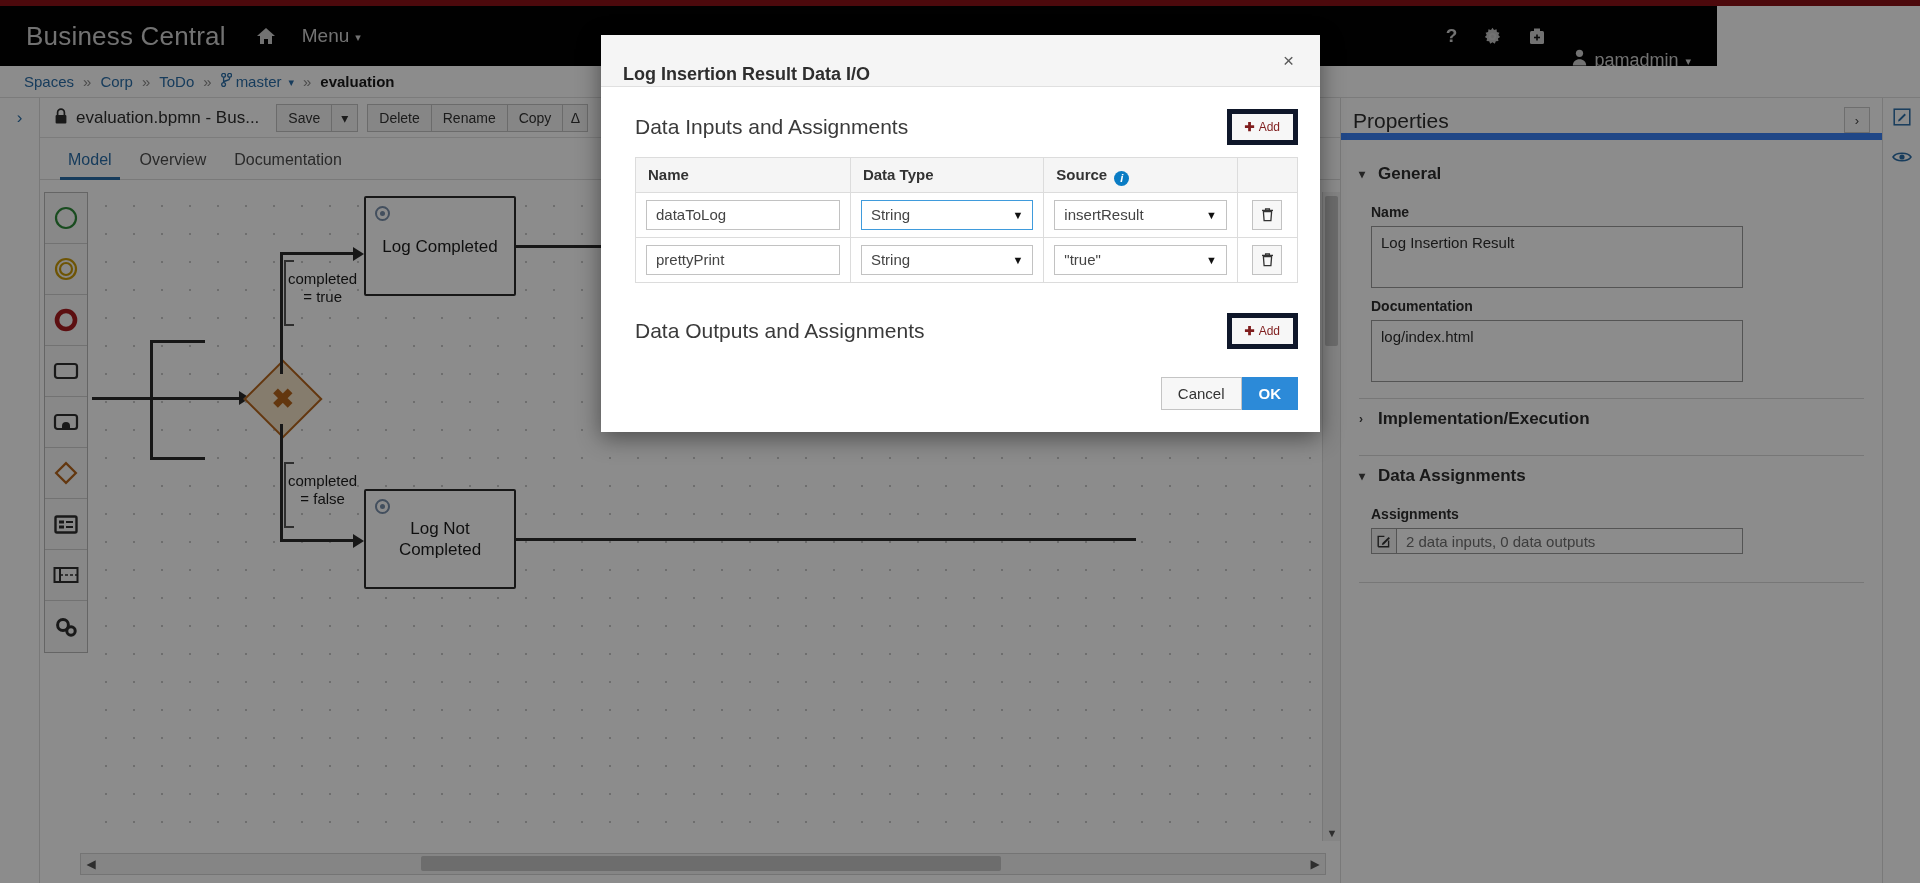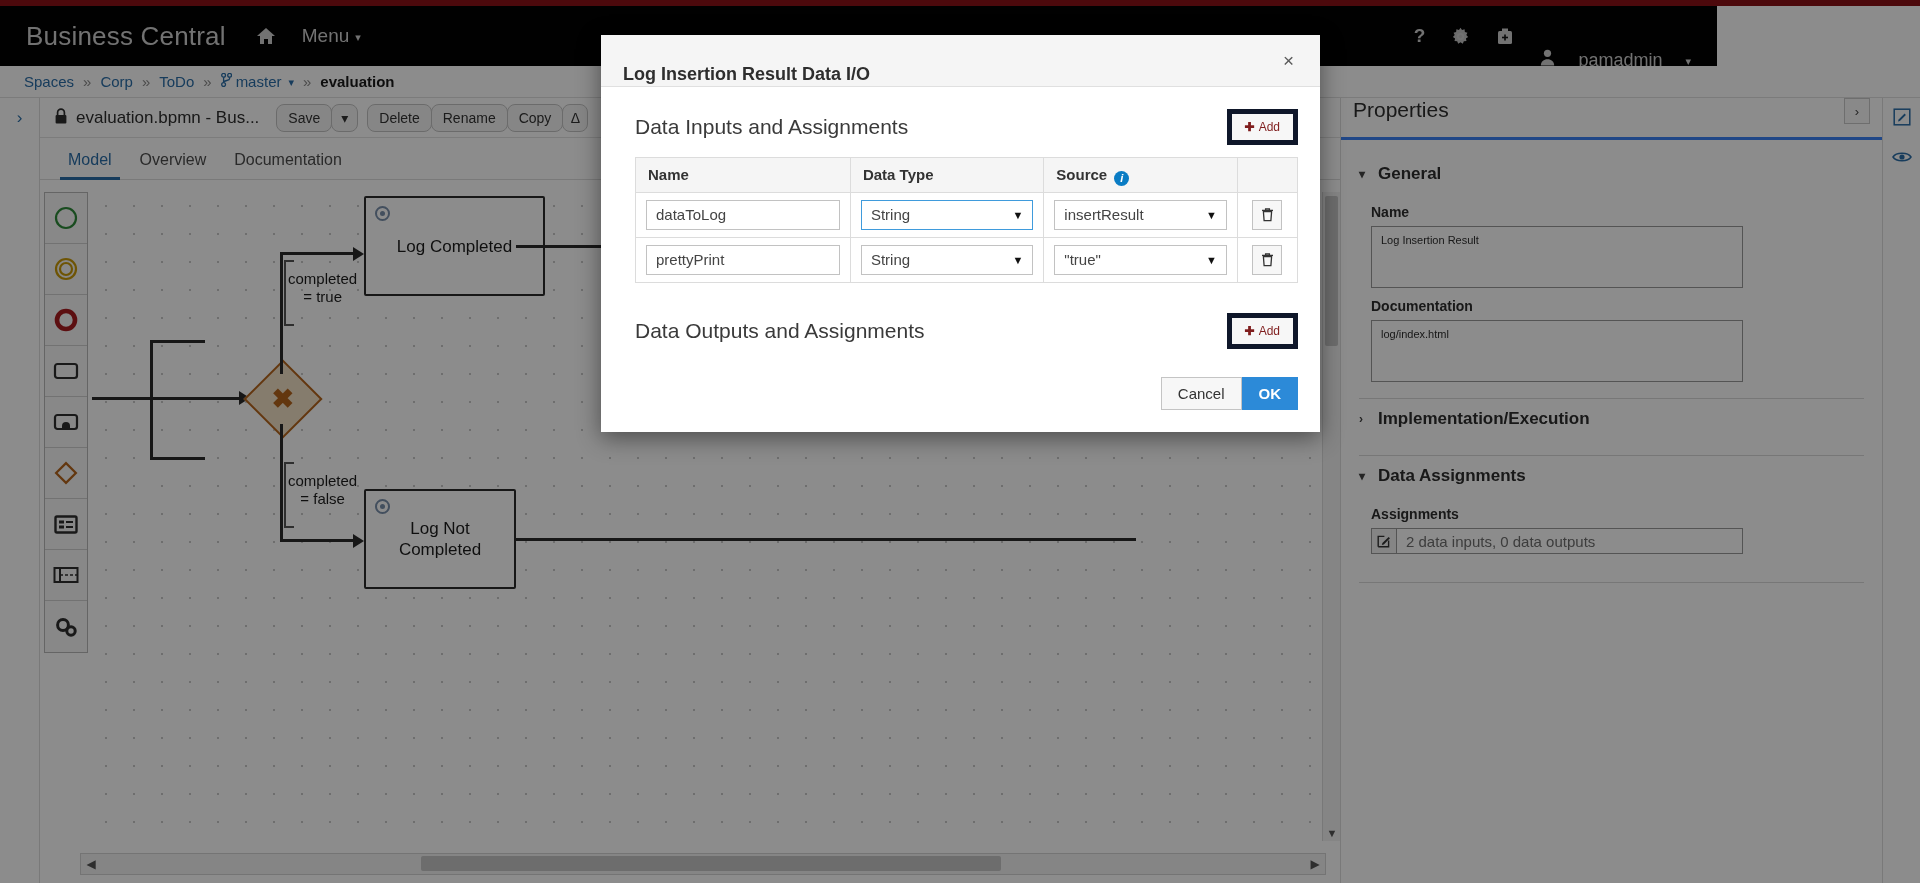--- a/index.html
+++ b/index.html
@@ -40,7 +40,7 @@
     margin-right: 26px; color: #cfcfcf; font-size: 17px;
   }
   .mh-right .ic { cursor: pointer; display:flex; align-items:center; }
-  .mh-user { display: flex; align-items: center; gap: 23px; font-size: 18px; cursor: pointer; margin-top: 48px; }
+  .mh-user { display: flex; align-items: center; gap: 7px; font-size: 18px; cursor: pointer; margin-top: 48px; }
 
   
   .crumbbar {

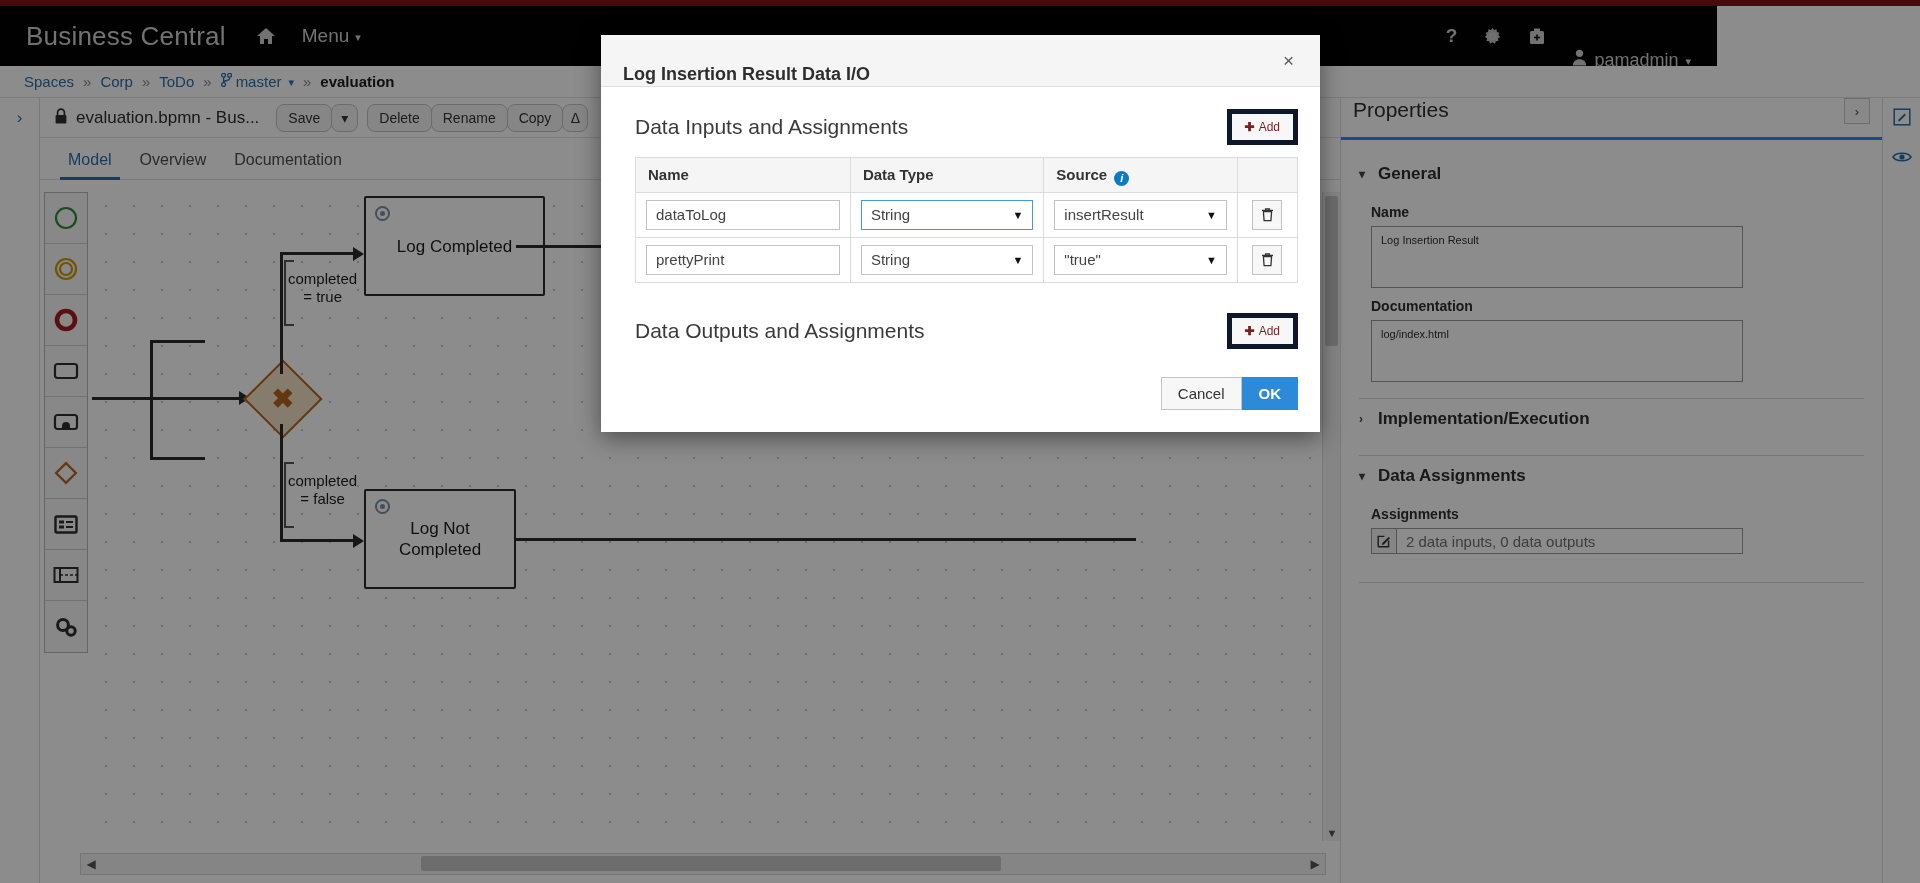--- a/index.html
+++ b/index.html
@@ -81,7 +81,7 @@
     height: 28px; line-height: 18px; white-space: nowrap;
   }
   .btn-group { display: flex; }
-  .btn-group .btn { margin-left: -1px; border-radius: 8px; }
+  .btn-group .btn { margin-left: -1px; }
   .btn-sep { width: 10px; }
 
   .tabs {

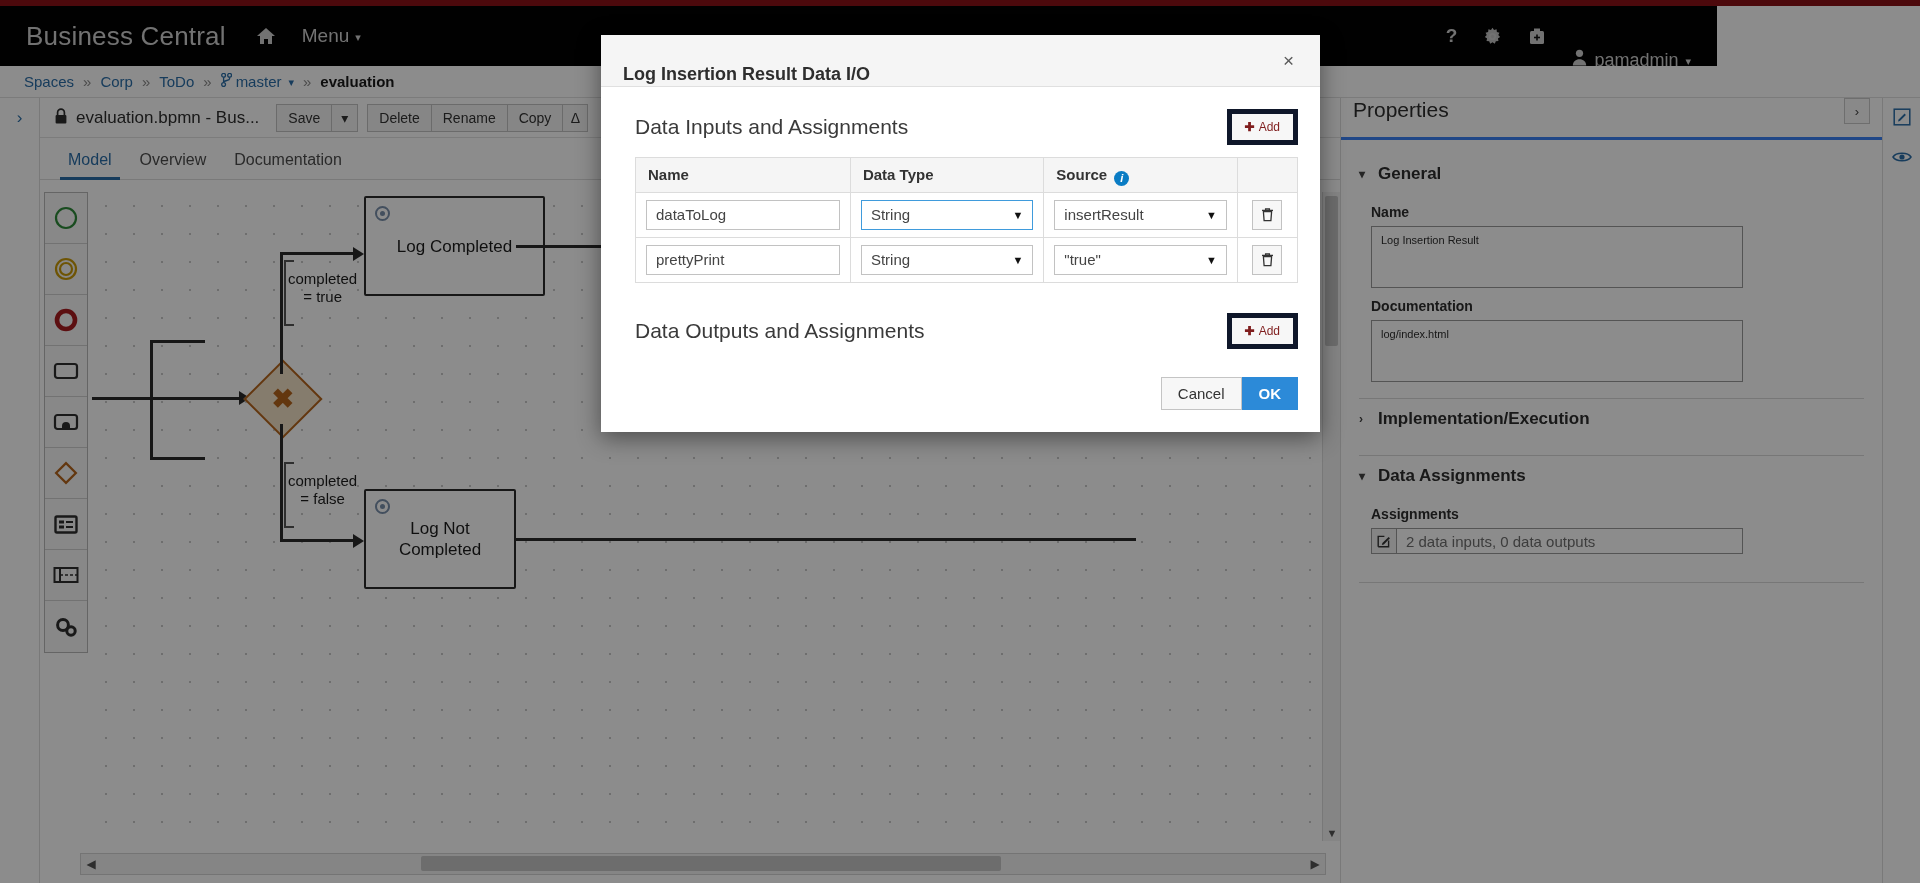--- a/index.html
+++ b/index.html
@@ -187,8 +187,8 @@
     background: #fff; border-left: 1px solid #dcdcdc;
   }
   .props-head {
-    height: 42px; display: flex; align-items: flex-start;
-    border-bottom: 3px solid #3b82f6; padding: 0 12px;
+    height: 42px; display: flex; align-items: flex-end;
+    border-bottom: 7px solid #3b82f6; padding: 0 12px;
   }
   .props-title { font-size: 21px; color: #2e2e2e; }
   .props-expand {

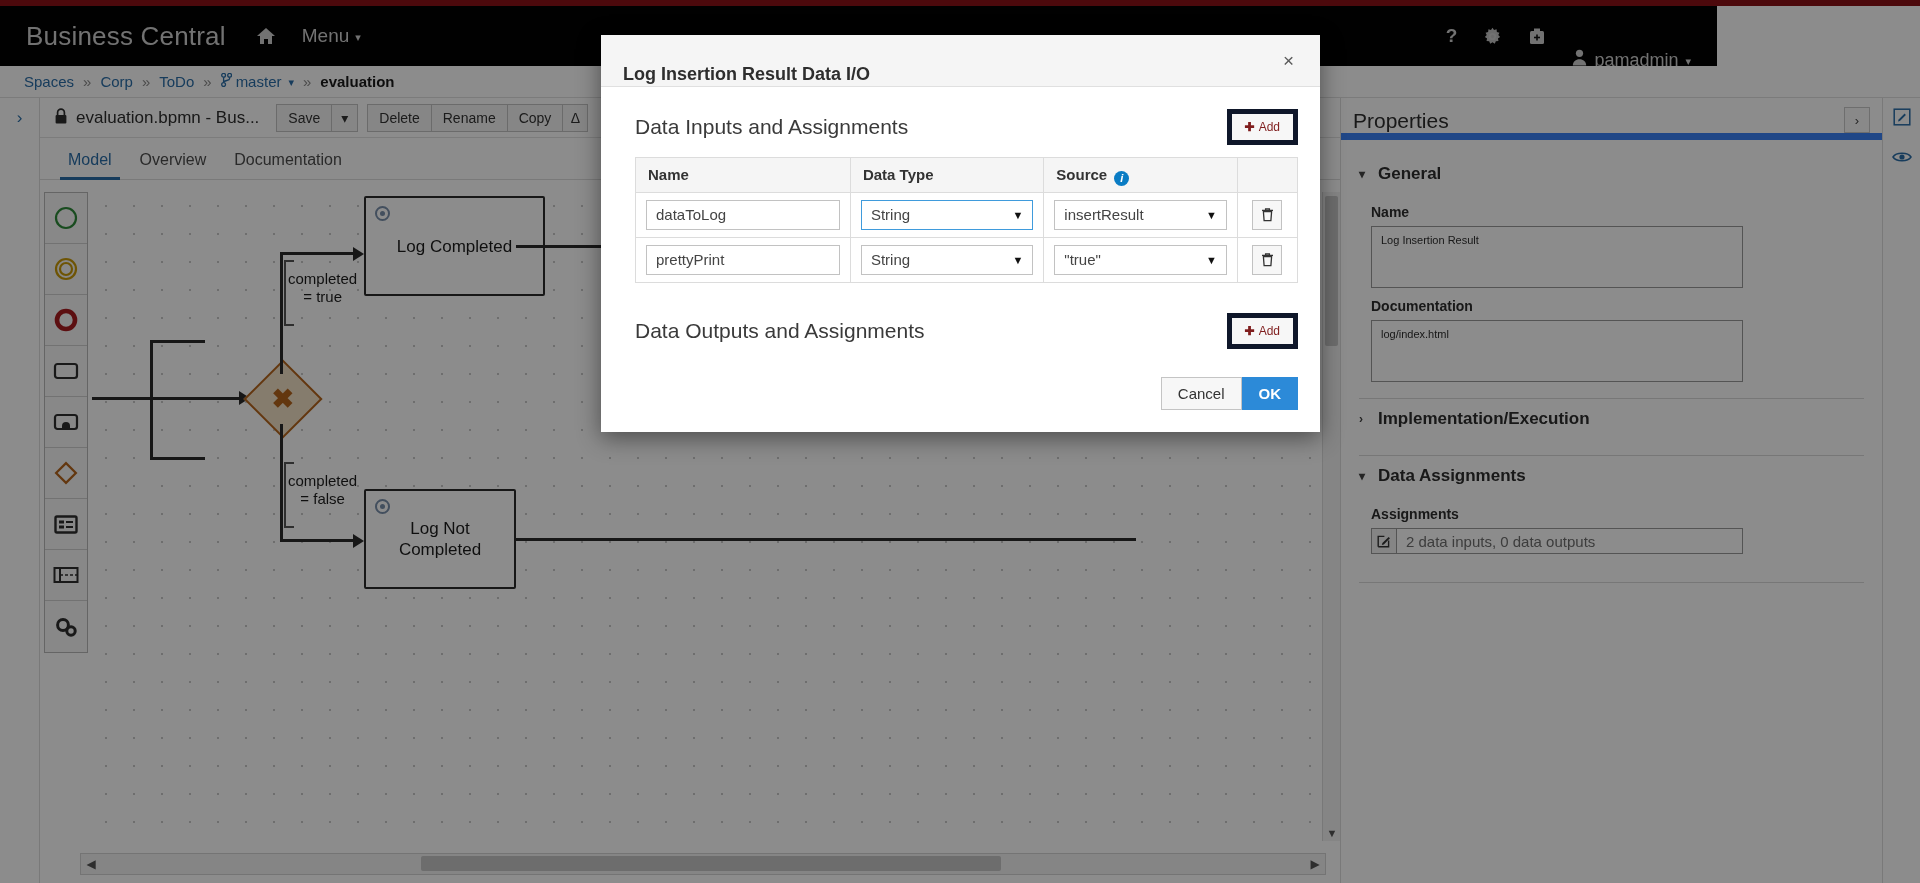--- a/index.html
+++ b/index.html
@@ -490,7 +490,7 @@
           <div>= false</div>
         </div>
 
-        <div class="bpmn-task" style="left:272px; top:4px; width:181px; height:100px;">
+        <div class="bpmn-task" style="left:272px; top:4px; width:152px; height:100px;">
           <span class="task-badge"></span>
           <span>Log Completed</span>
         </div>

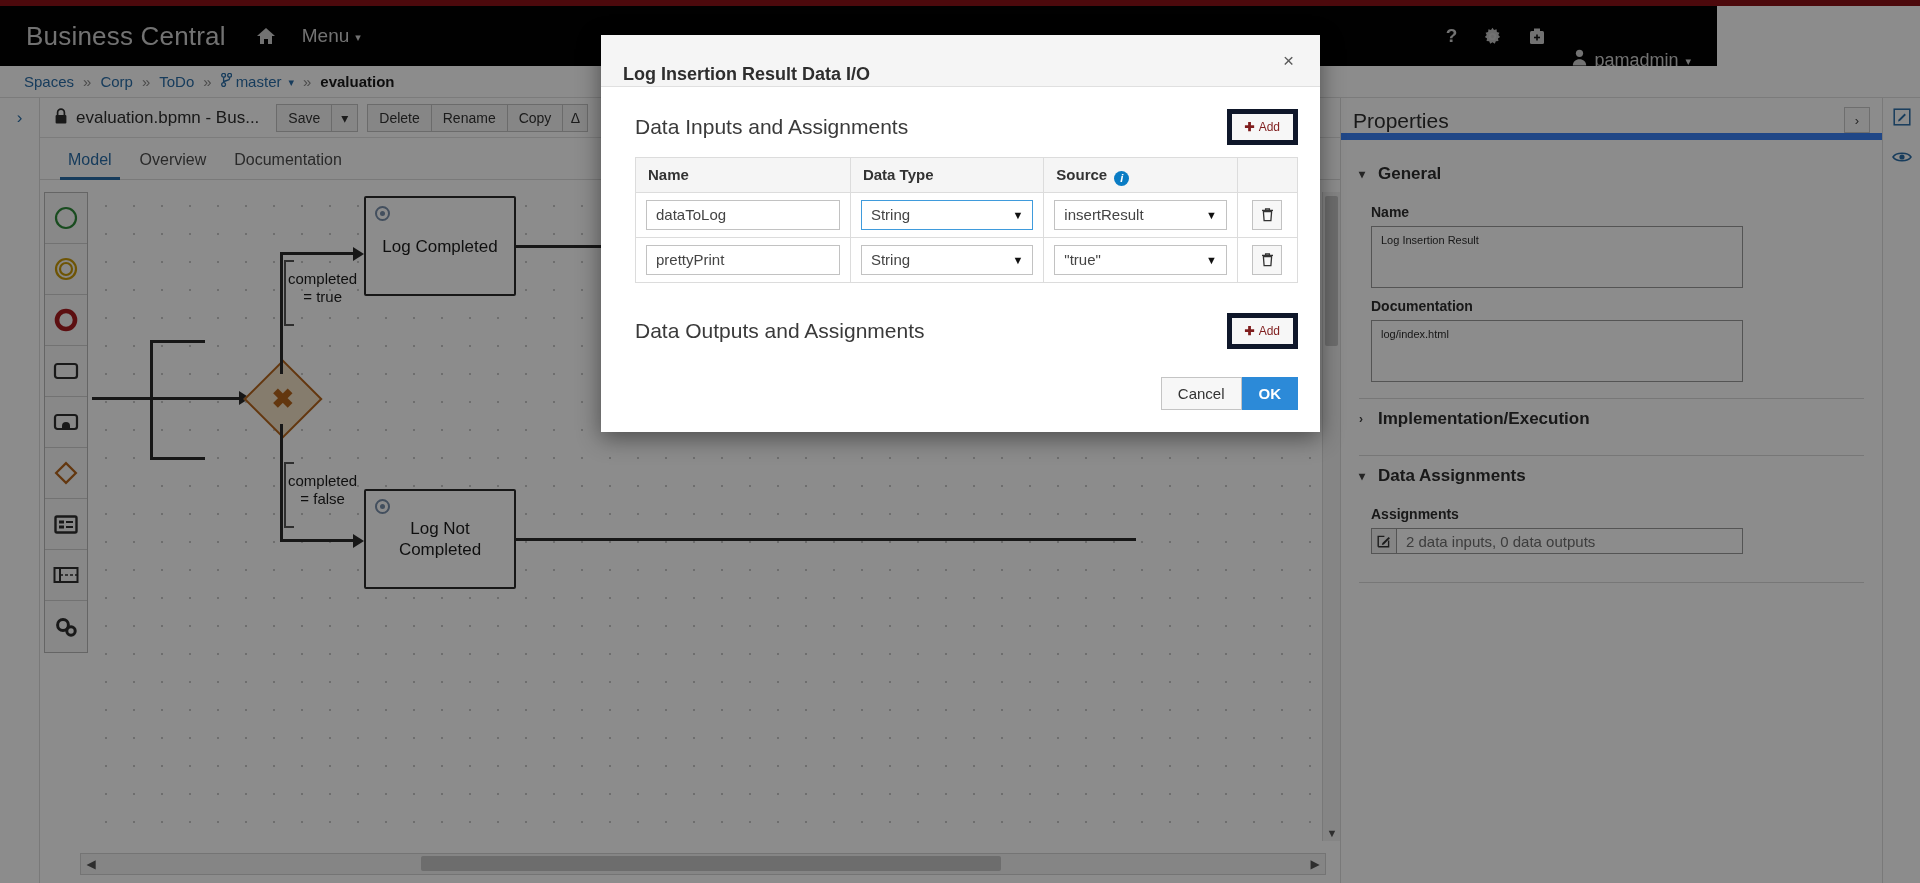--- a/index.html
+++ b/index.html
@@ -205,7 +205,7 @@
   .field-label { font-size: 14px; color: #2e2e2e; font-weight: bold; margin: 10px 0 6px 12px; }
   .ta {
     margin-left: 12px; width: 372px; height: 62px; border: 1px solid #9a9a9a;
-    background: #fff; font-family: "Liberation Sans", sans-serif; font-size: 11px;
+    background: #fff; font-family: "Liberation Sans", sans-serif; font-size: 15px;
     color: #2e2e2e; padding: 7px 9px; resize: none; display: block;
   }
   .ta-wrap { position: relative; }

